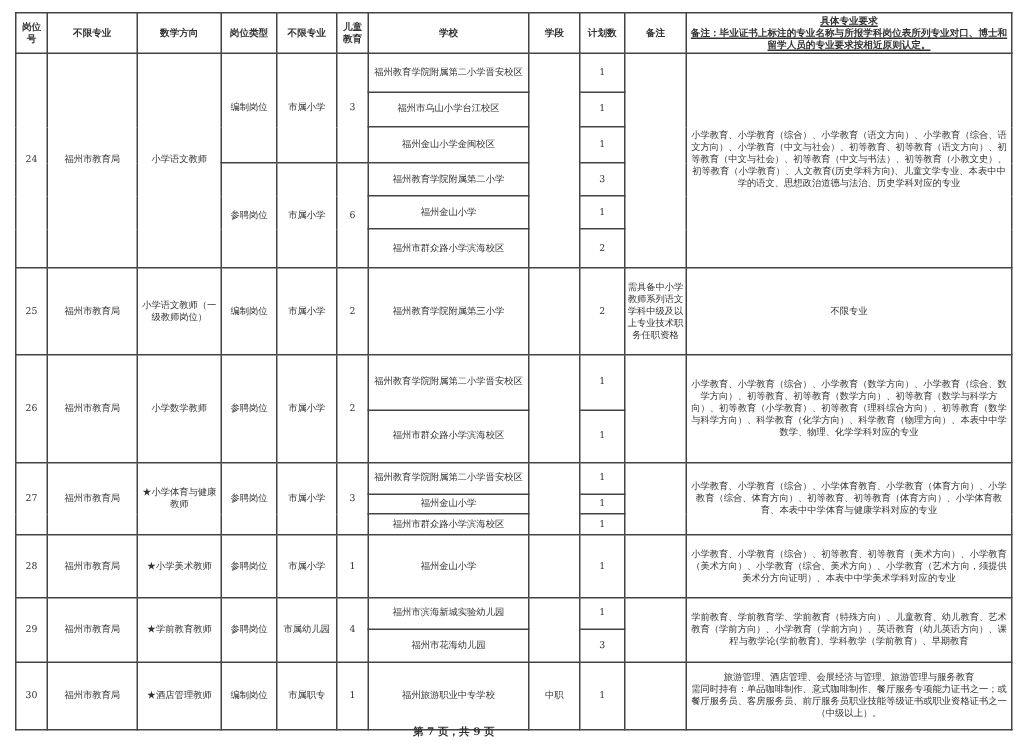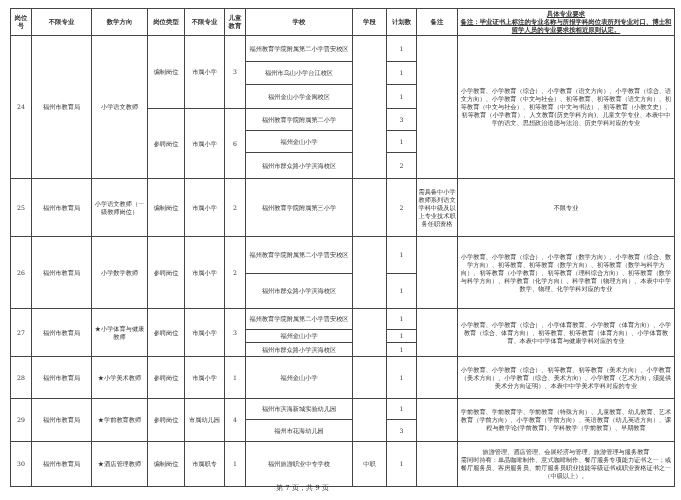--- a/index.html
+++ b/index.html
@@ -15,7 +15,7 @@
   td.req { text-align: left; padding: 1px 2px; line-height: 8.4px; }
   td.note { line-height: 8.3px; }
   .footer { position: absolute; left: 0; width: 605px; top: 483px; text-align: center;
-            font-size: 7px; color: #333; }
+            font-size: 7px; color: #333; font-weight: bold; }
 </style>
 </head>
 <body>

